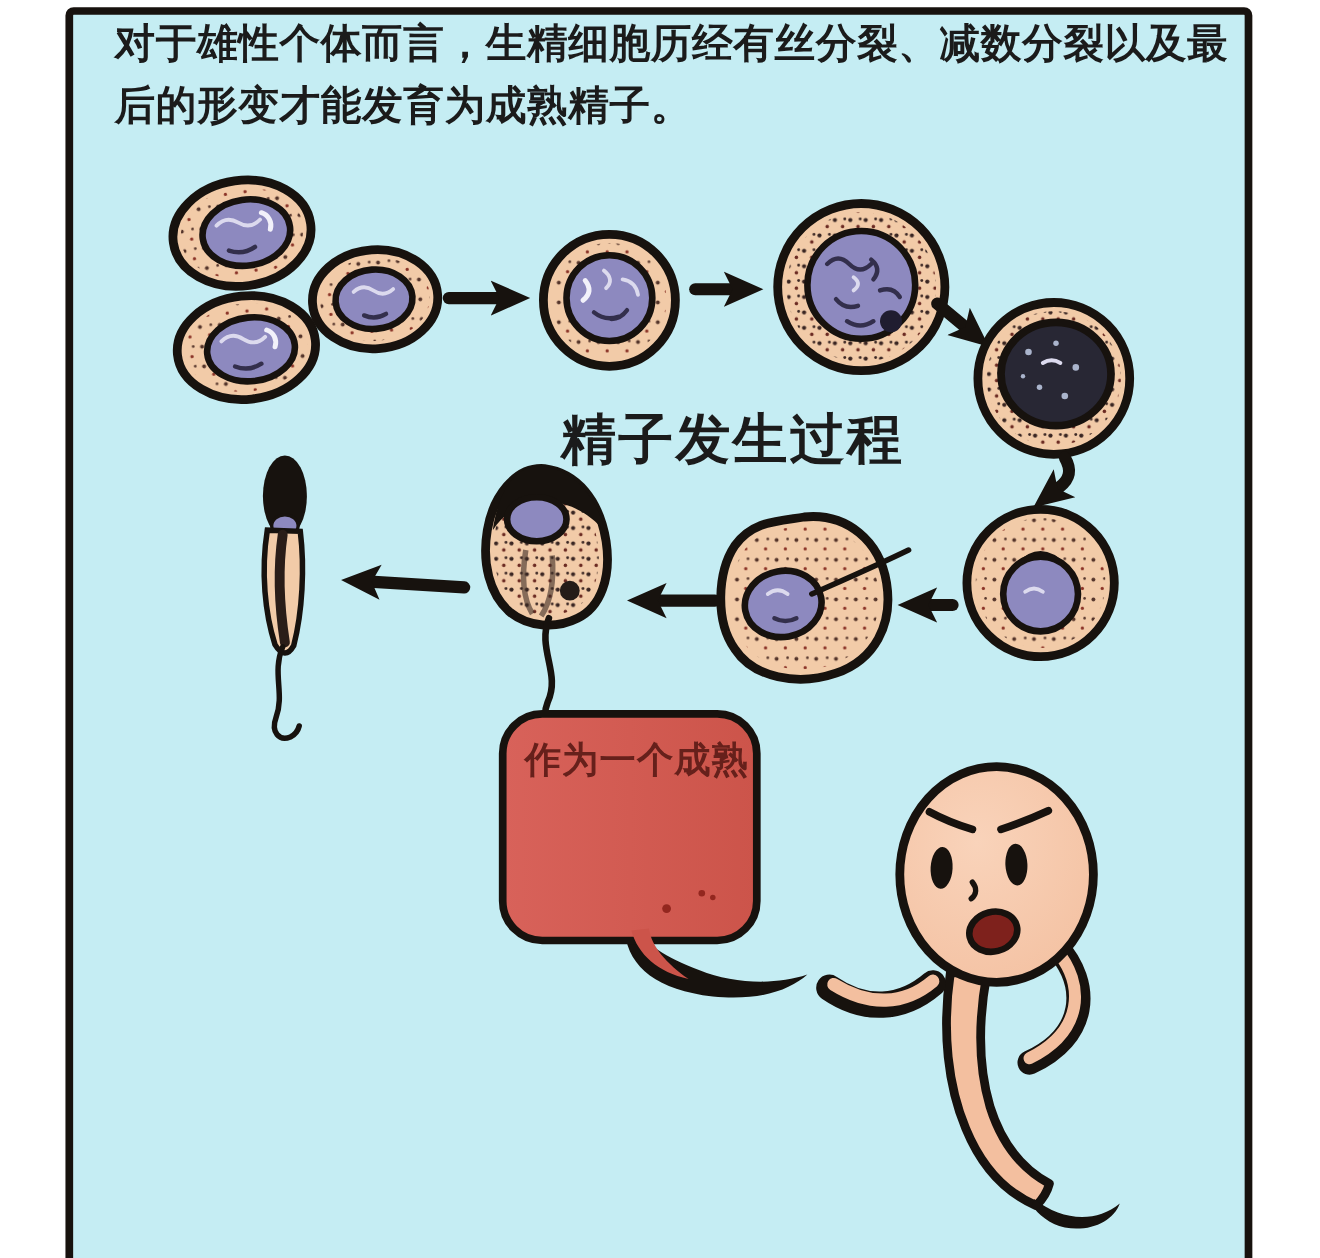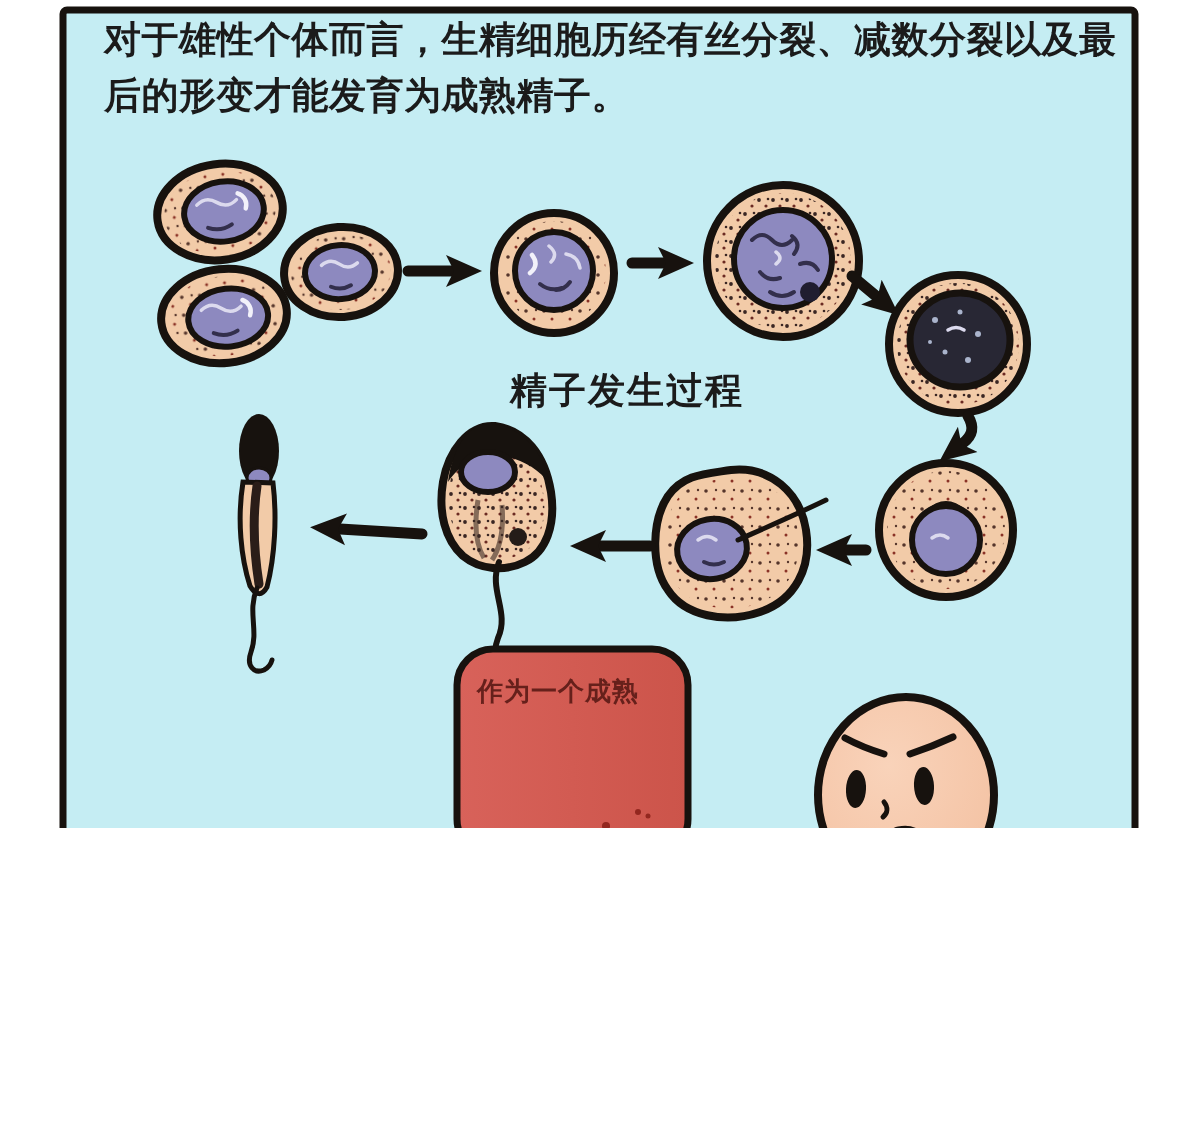--- a/index.html
+++ b/index.html
@@ -11,7 +11,7 @@
   html,body{margin:0;padding:0;}
   body{width:1200px;height:1144px;background:var(--page-bg);
        font-family:"Liberation Sans","DejaVu Sans",sans-serif;}
-  .page{position:relative;width:1200px;height:828px;overflow:hidden;background:var(--page-bg);}
+  .page{position:relative;width:1200px;height:1144px;overflow:hidden;background:var(--page-bg);}
   .art{position:absolute;left:0;top:0;width:1200px;height:1144px;}
 
   .caption{position:absolute;left:104px;top:12px;width:1016px;

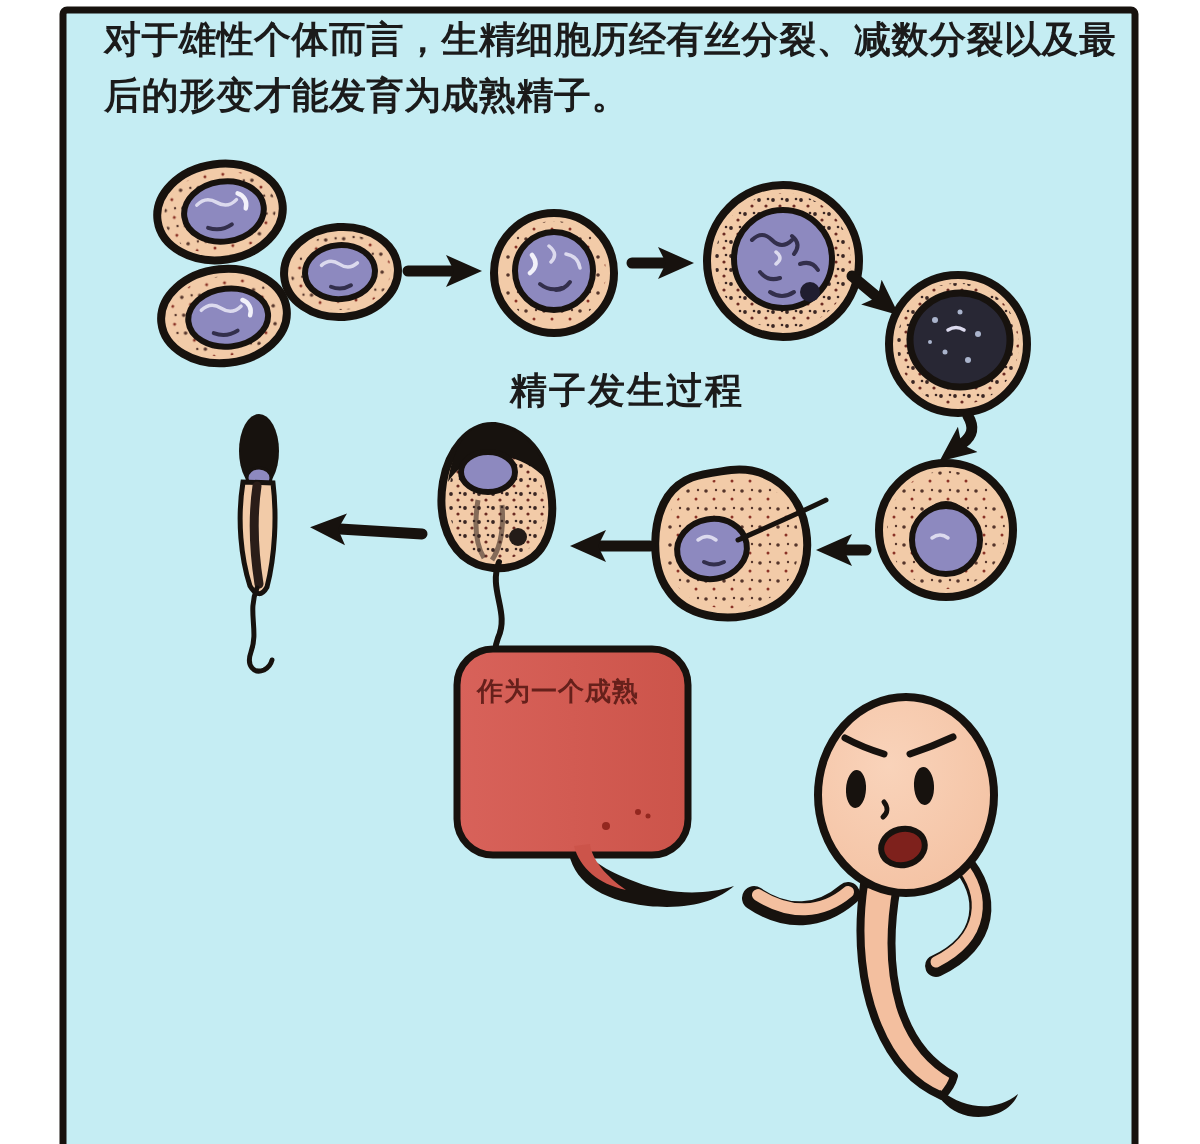--- a/index.html
+++ b/index.html
@@ -17,7 +17,7 @@
   .caption{position:absolute;left:104px;top:12px;width:1016px;
     font-size:37px;font-weight:700;color:var(--text);line-height:1.5;letter-spacing:.5px;}
   .diagram-title{position:absolute;left:510px;top:366px;
-    font-size:37px;font-weight:700;color:var(--text);letter-spacing:2px;}
+    font-size:50px;font-weight:700;color:var(--text);letter-spacing:2px;}
   .bubble-text{position:absolute;left:477px;top:668px;width:210px;
     font-size:26px;font-weight:700;color:var(--bubble-text);line-height:46px;letter-spacing:1px;}
   .bubble-text span{display:block;}

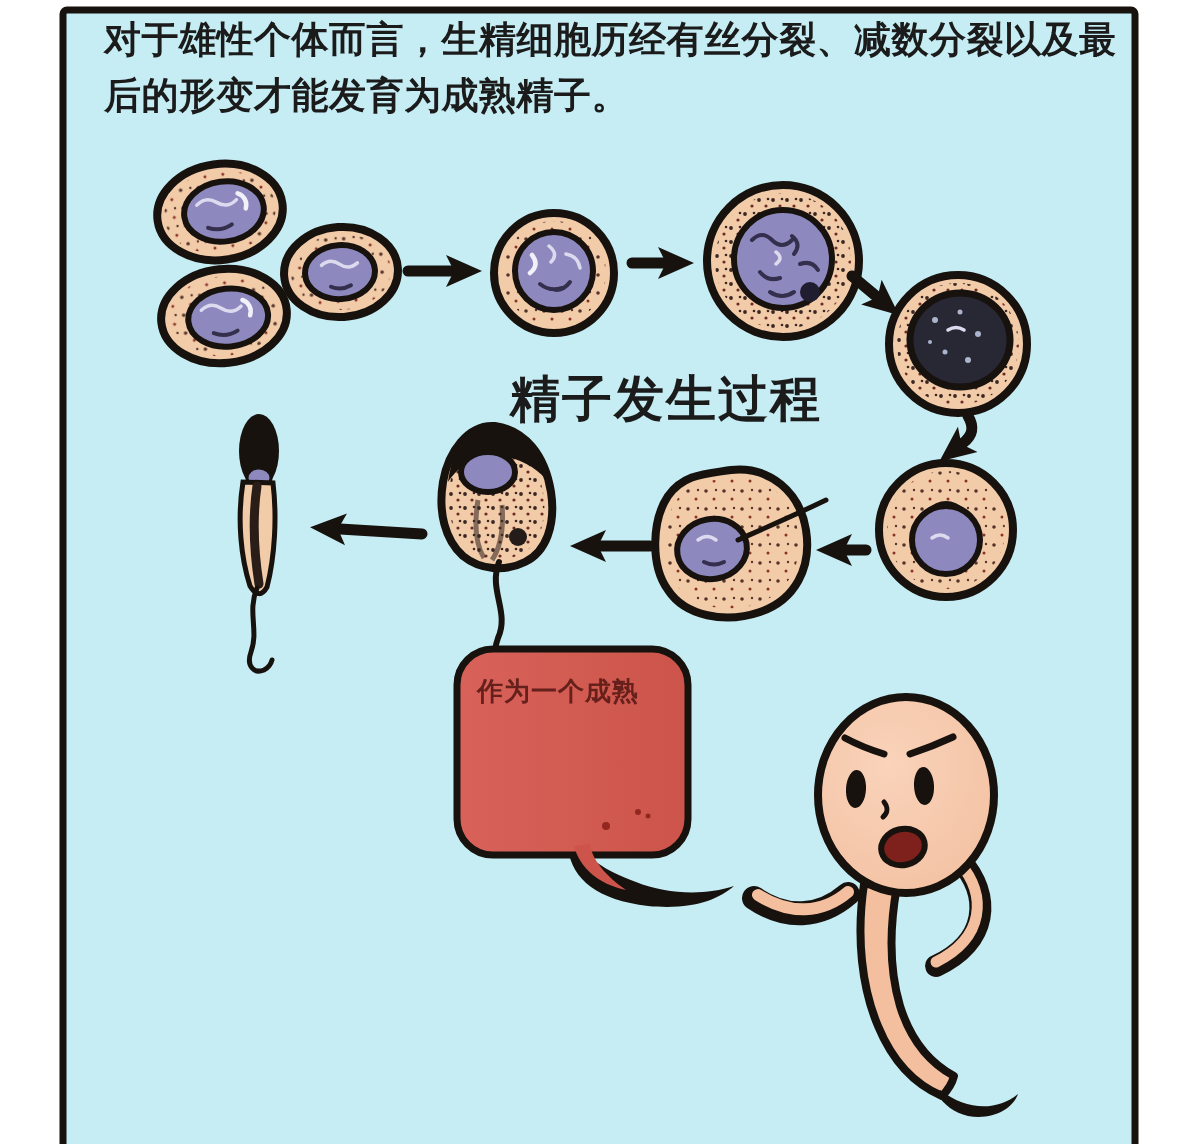--- a/index.html
+++ b/index.html
@@ -19,7 +19,7 @@
   .diagram-title{position:absolute;left:510px;top:366px;
     font-size:50px;font-weight:700;color:var(--text);letter-spacing:2px;}
   .bubble-text{position:absolute;left:477px;top:668px;width:210px;
-    font-size:26px;font-weight:700;color:var(--bubble-text);line-height:46px;letter-spacing:1px;}
+    font-size:33px;font-weight:700;color:var(--bubble-text);line-height:46px;letter-spacing:1px;}
   .bubble-text span{display:block;}
 
   

